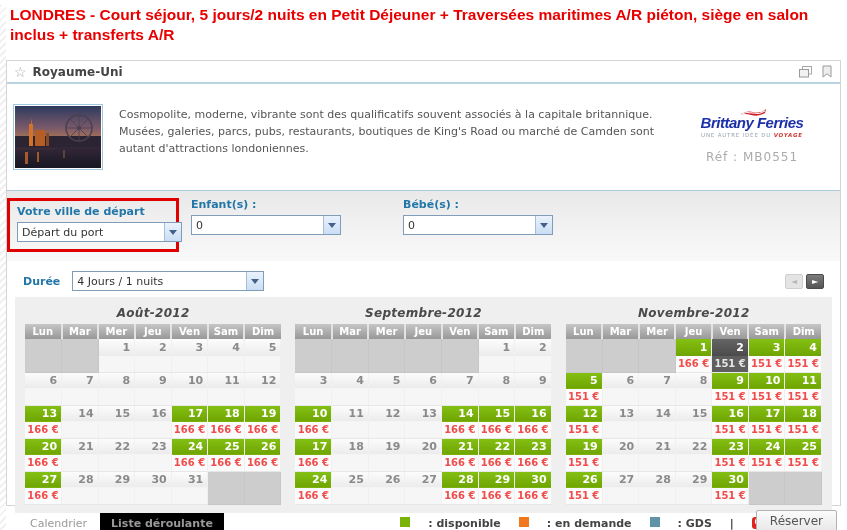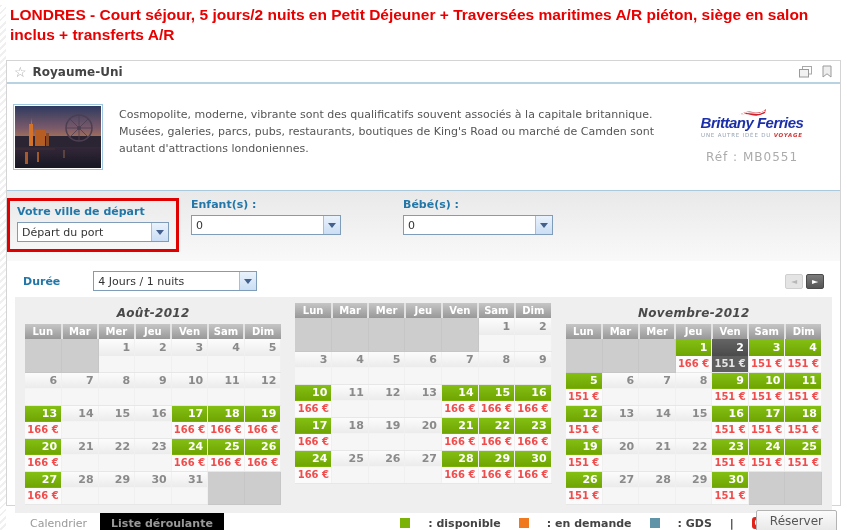--- a/index.html
+++ b/index.html
@@ -47,7 +47,7 @@
   .sel-arrow { width: 17px; height: 18px; border-left: 1px solid #a5bedc;
     background: linear-gradient(#eaf2fc, #cadef4); display: flex; align-items: center; justify-content: center; }
   .sel-arrow::after { content: ""; border: 4px solid transparent; border-top: 5px solid #44618d; margin-top: 5px; }
-  .w146 { width: 152px; } .w150 { width: 150px; } .w186 { width: 164px; margin-left: 21px; }
+  .w146 { width: 165px; } .w150 { width: 150px; } .w186 { width: 164px; margin-left: 21px; }
   .info-icon { width: 12px; height: 12px; border-radius: 50%; background: #2d79b4; color: #fff;
     font-size: 9px; font-weight: bold; font-family: "DejaVu Serif", serif; display: inline-flex;
     align-items: center; justify-content: center; margin-right: 4px; }

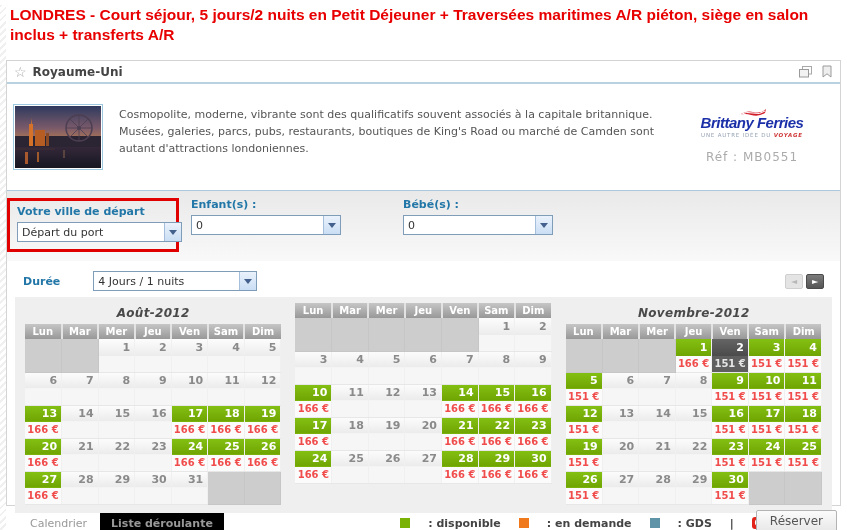--- a/index.html
+++ b/index.html
@@ -47,7 +47,7 @@
   .sel-arrow { width: 17px; height: 18px; border-left: 1px solid #a5bedc;
     background: linear-gradient(#eaf2fc, #cadef4); display: flex; align-items: center; justify-content: center; }
   .sel-arrow::after { content: ""; border: 4px solid transparent; border-top: 5px solid #44618d; margin-top: 5px; }
-  .w146 { width: 165px; } .w150 { width: 150px; } .w186 { width: 164px; margin-left: 21px; }
+  .w146 { width: 165px; } .w150 { width: 150px; } .w186 { width: 192px; }
   .info-icon { width: 12px; height: 12px; border-radius: 50%; background: #2d79b4; color: #fff;
     font-size: 9px; font-weight: bold; font-family: "DejaVu Serif", serif; display: inline-flex;
     align-items: center; justify-content: center; margin-right: 4px; }

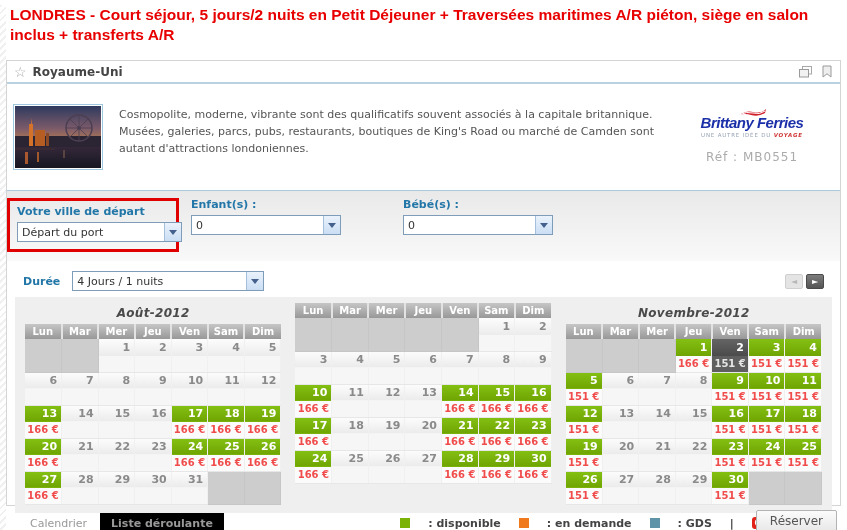--- a/index.html
+++ b/index.html
@@ -316,6 +316,7 @@
           </table>
         </div>
         <div class="cal">
+          <div class="cal-title">Septembre-2012</div>
           <table class="cal-table">
             <thead>
               <tr>

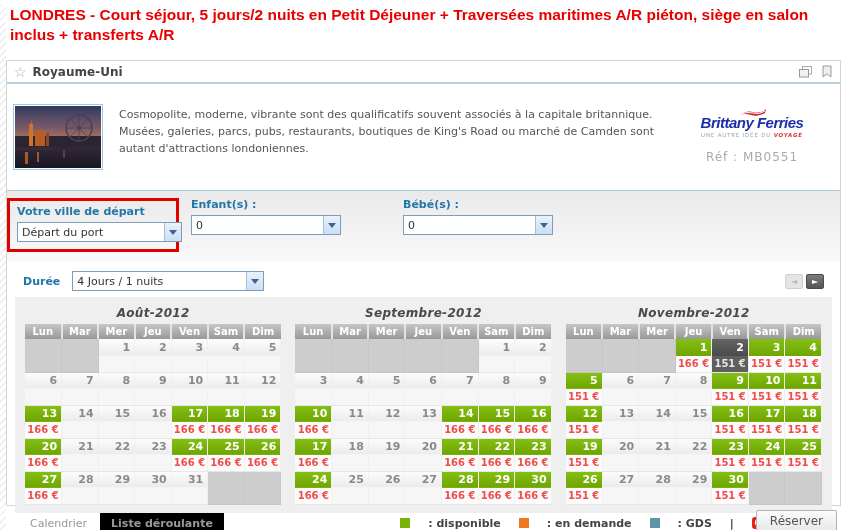--- a/index.html
+++ b/index.html
@@ -86,7 +86,7 @@
   .footer-row { display: flex; align-items: center; padding: 0 10px 0 12px; }
   .tab { font-size: 11px; color: #999; padding: 4px 11px; cursor: pointer; }
   .tab.inactive { background: #000000; margin-left: 2px; font-weight: bold; }
-  .legend { margin-left: auto; display: flex; align-items: center; gap: 18px;
+  .legend { margin-left: auto; display: flex; gap: 18px;
     font-size: 11px; font-weight: bold; color: #444; }
   .lg-square { width: 10px; height: 10px; display: inline-block; }
   .lg-sep { color: #444; }

